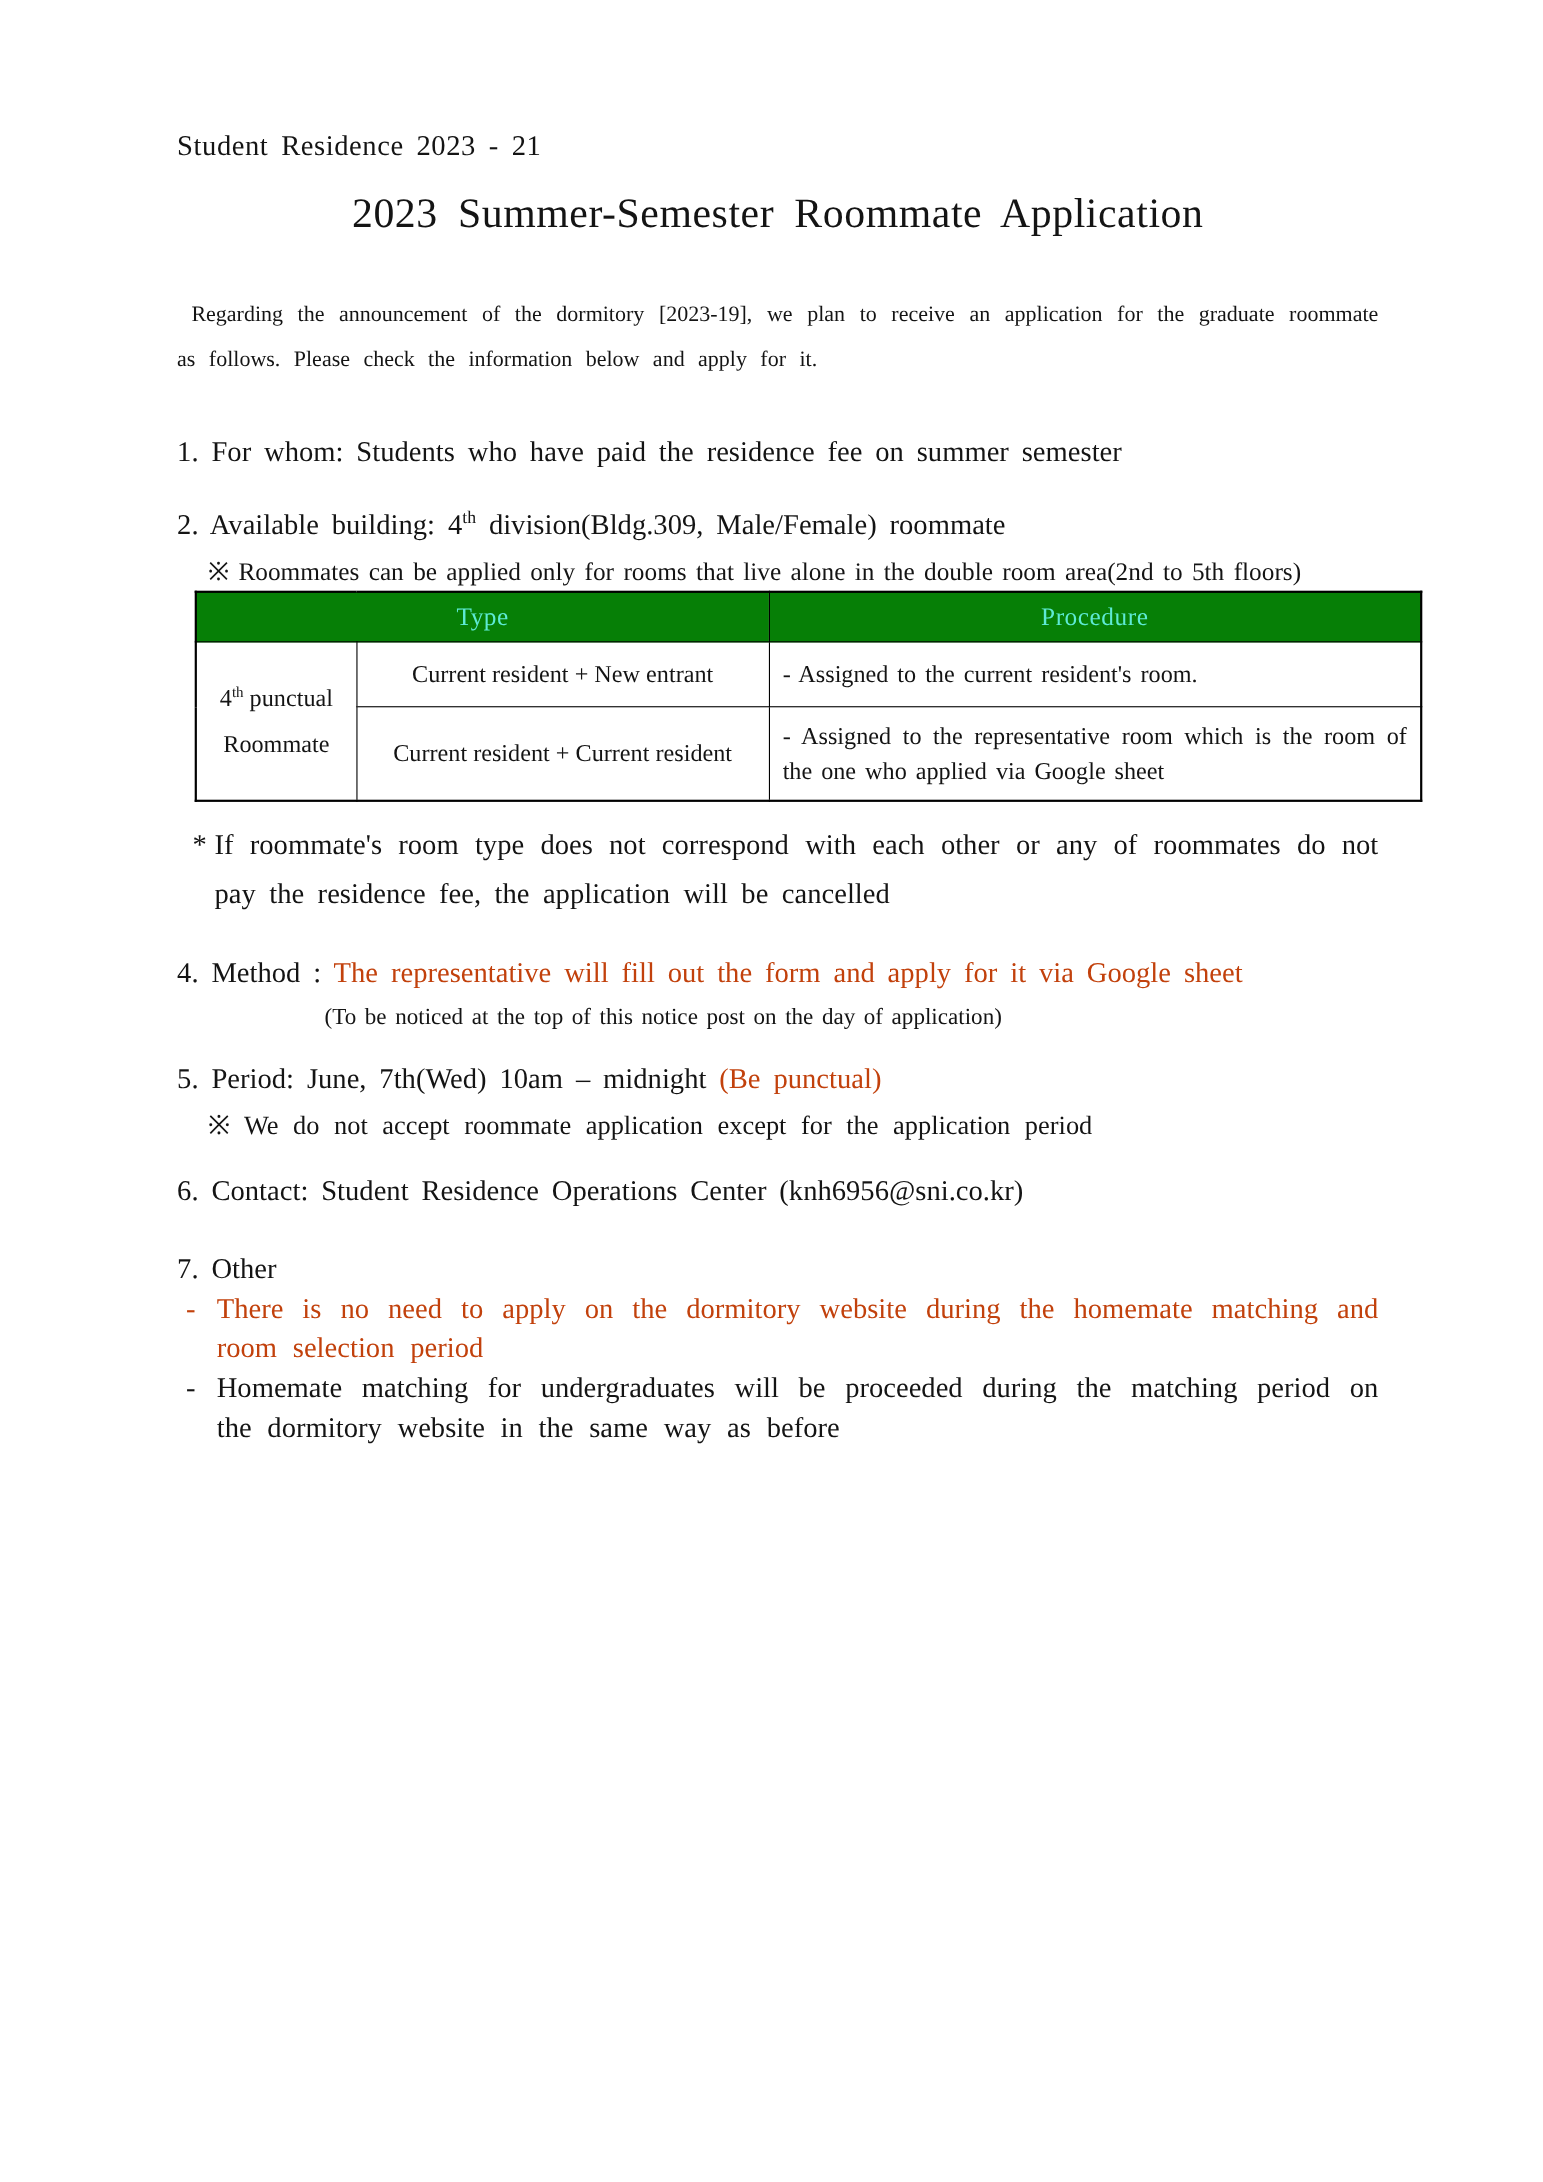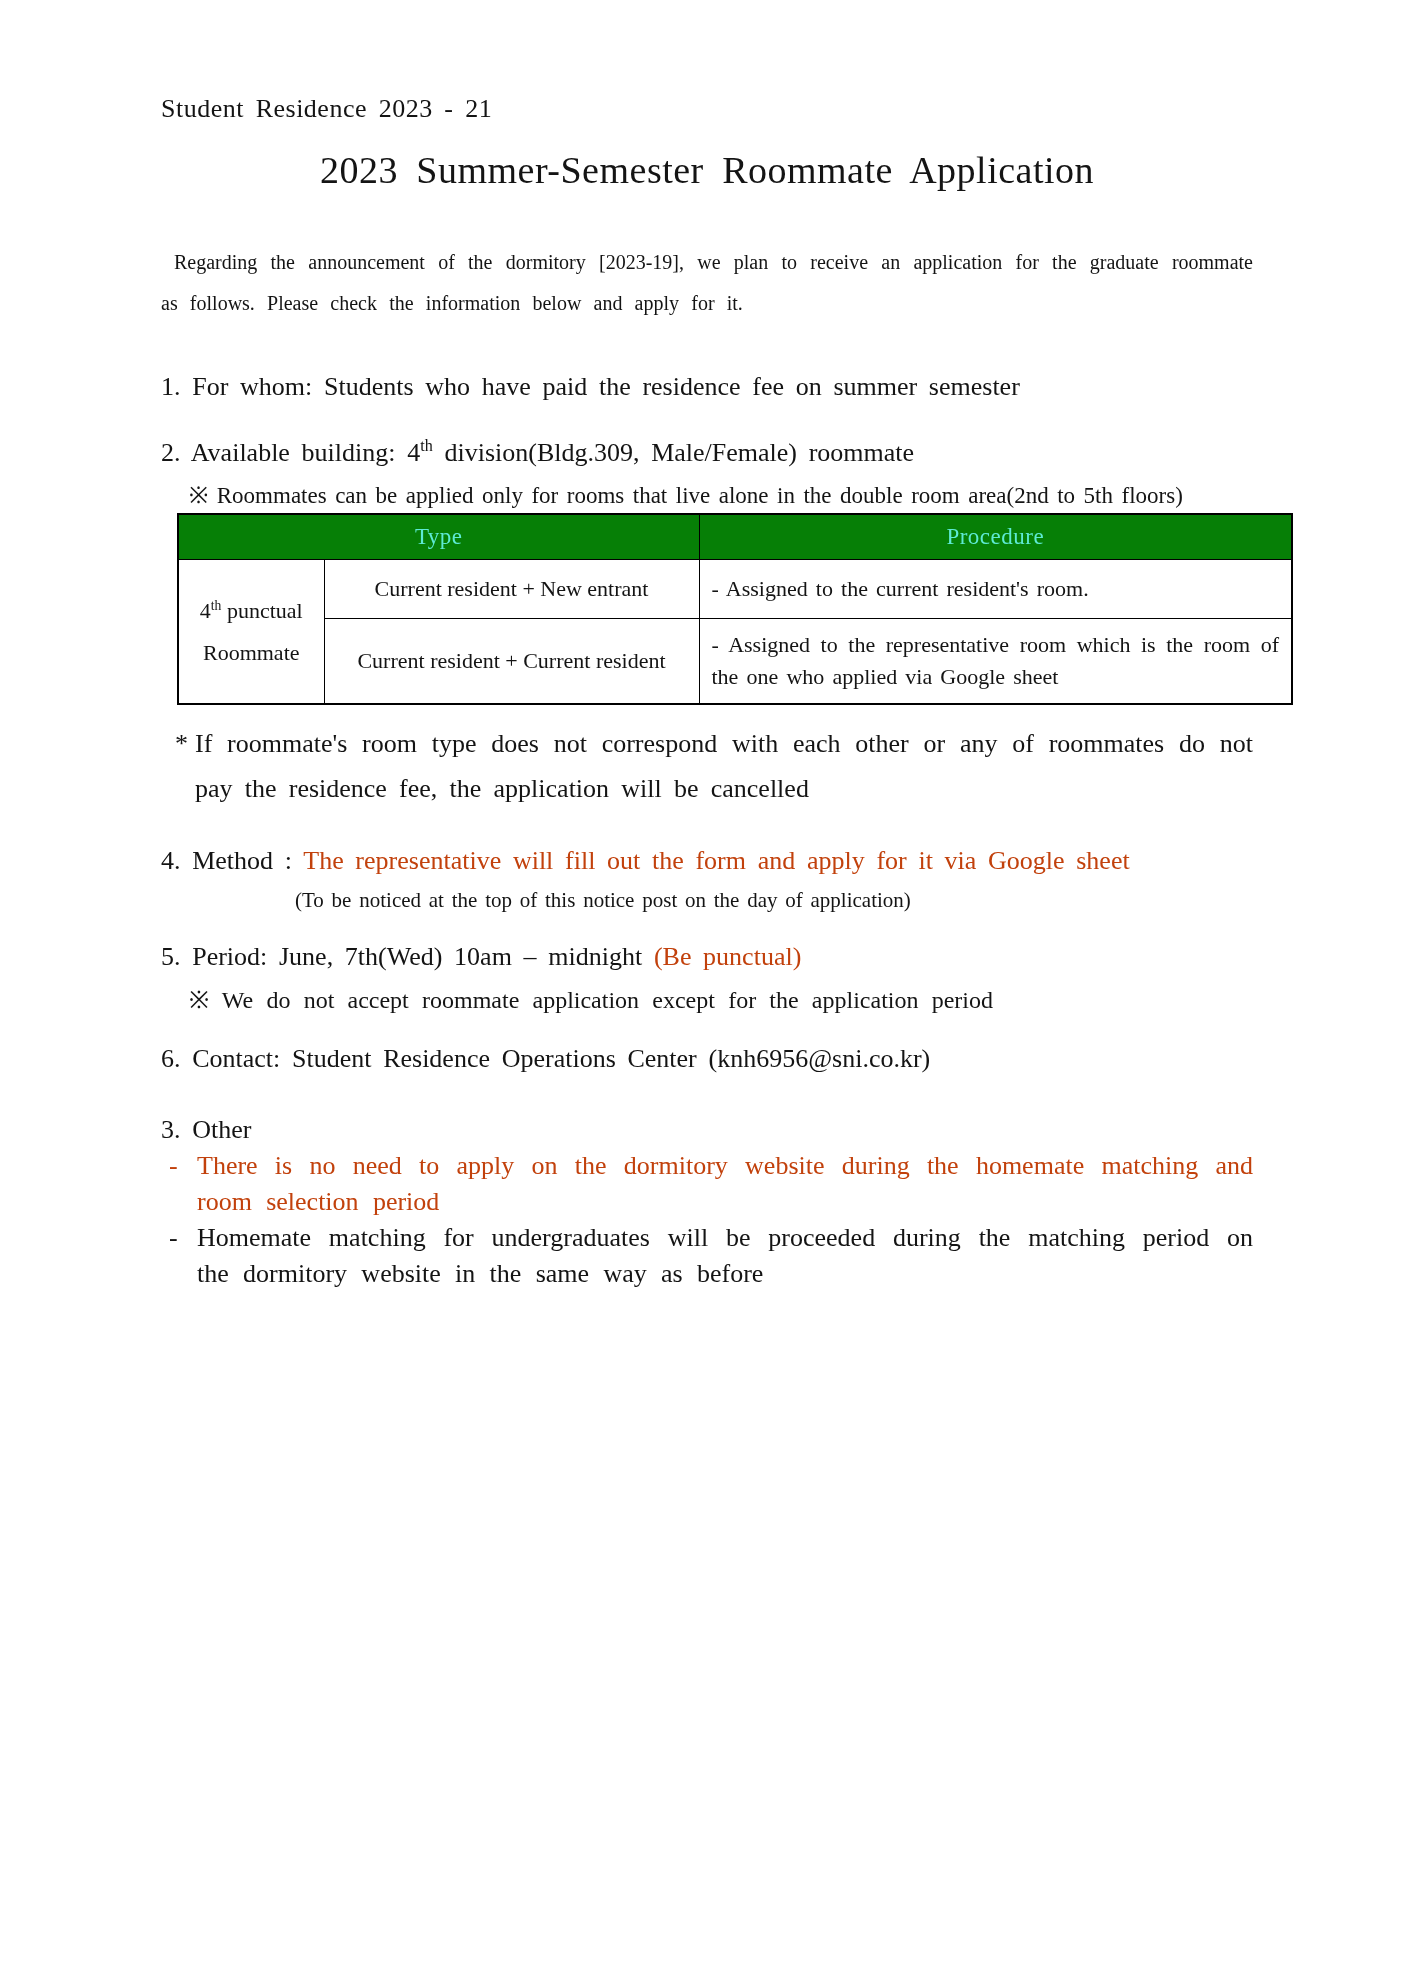--- a/index.html
+++ b/index.html
@@ -10,7 +10,7 @@
     margin: 0 auto;
     background: #ffffff;
     box-sizing: border-box;
-    padding: 92px 131px 0 142px;
+    padding: 116px 131px 0 142px;
     font-family: "Liberation Serif", "DejaVu Serif", serif;
     color: #141414;
     overflow: hidden;

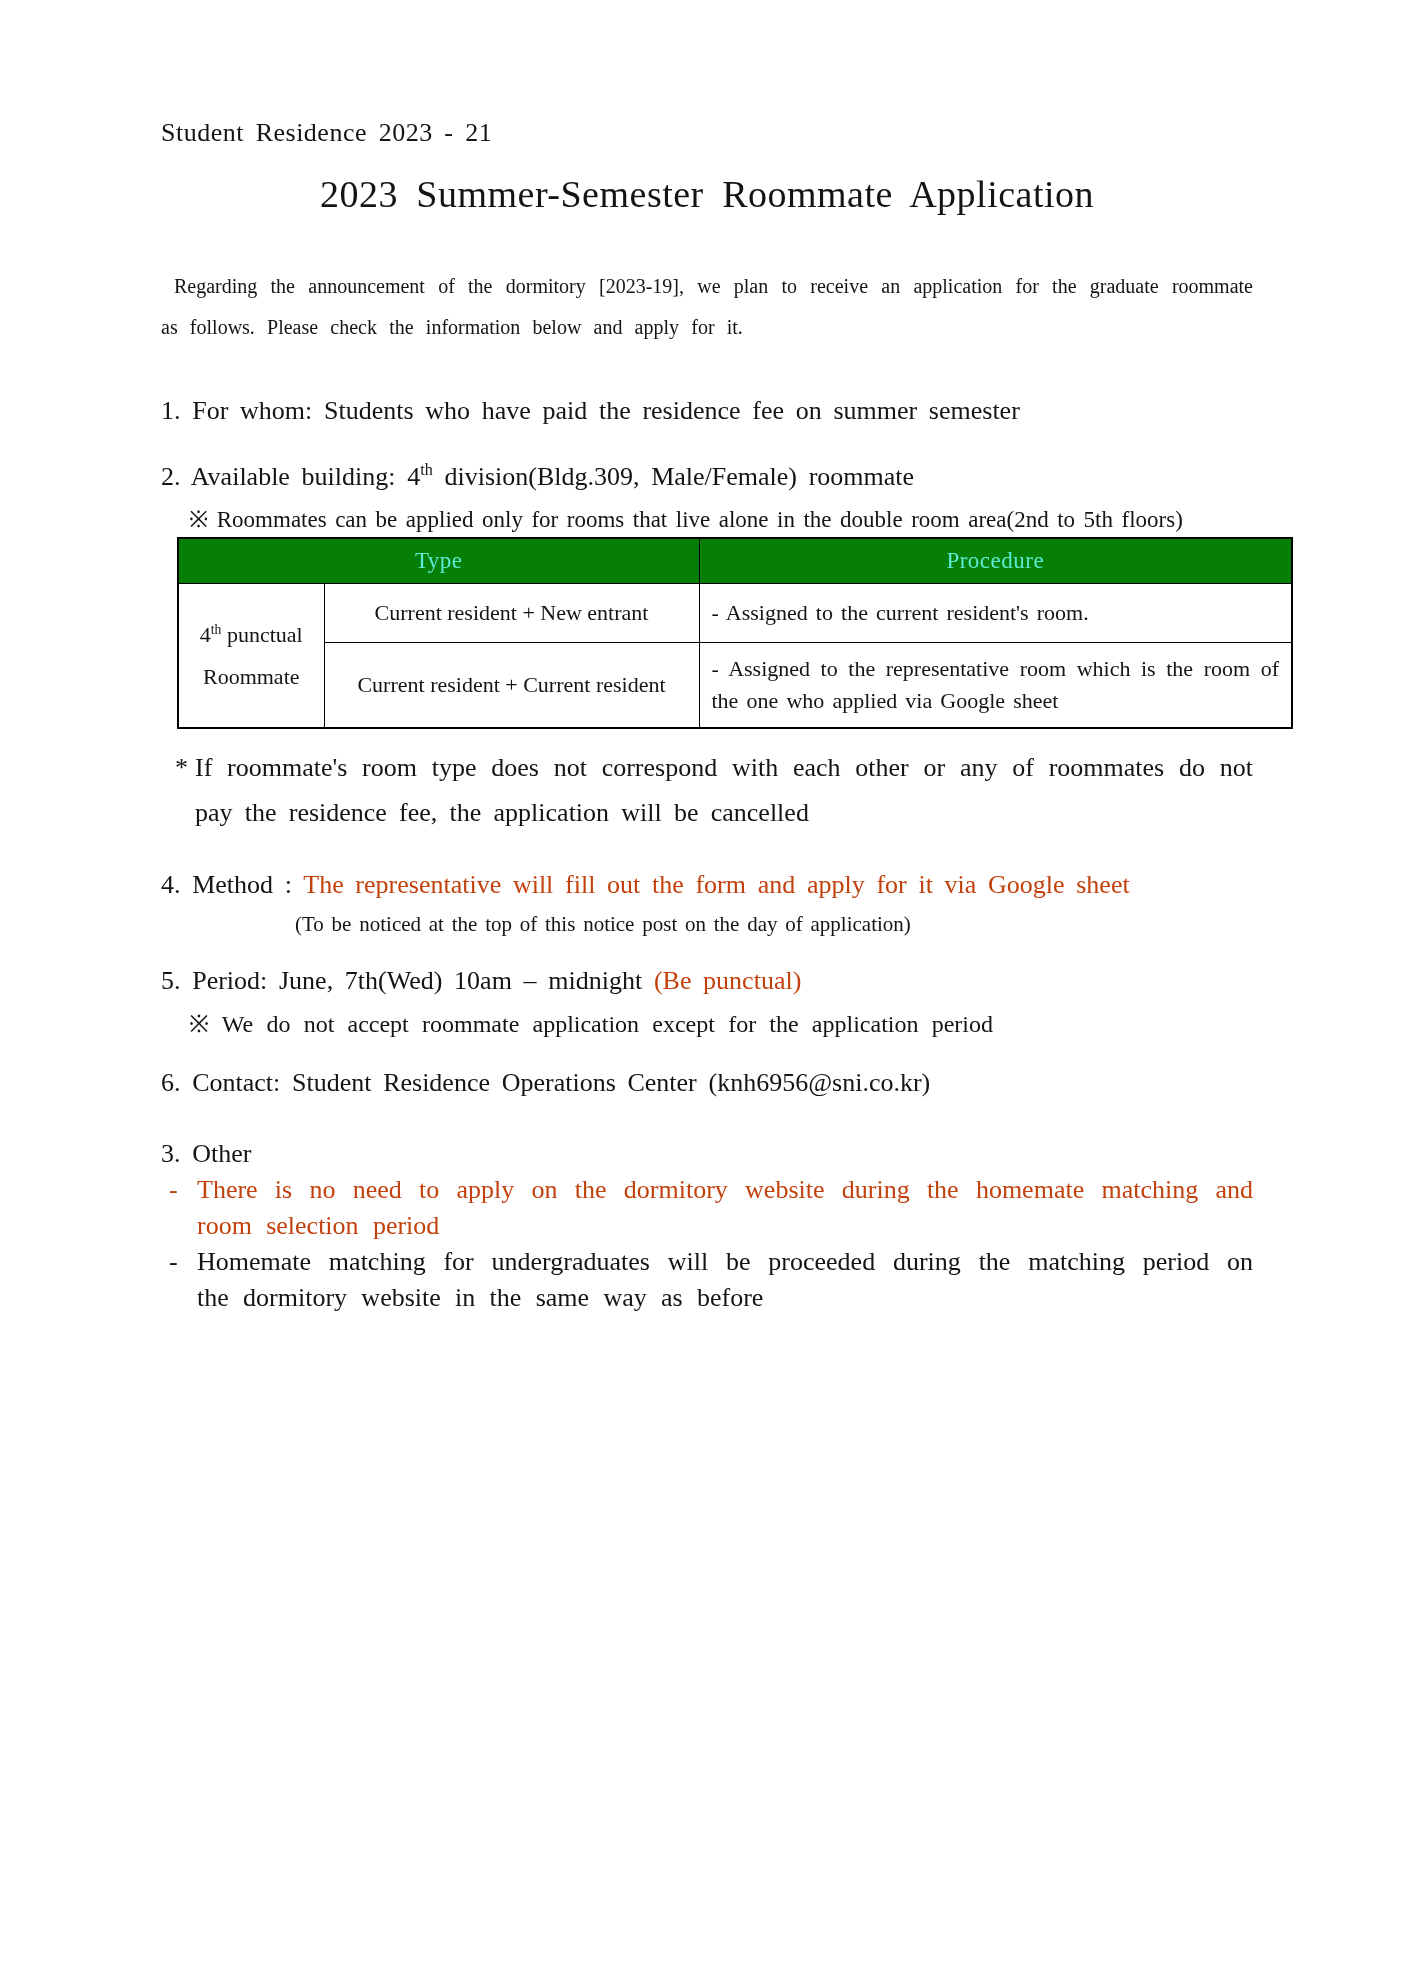--- a/index.html
+++ b/index.html
@@ -202,7 +202,7 @@
 
   <div class="item item-6">6. Contact: Student Residence Operations Center (knh6956@sni.co.kr)</div>
 
-  <div class="item item-7">3. Other</div>
+  <div class="item item-7">7. Other</div>
 
   <div class="hang bullet bullet-red red">
     <span class="marker">-</span>

